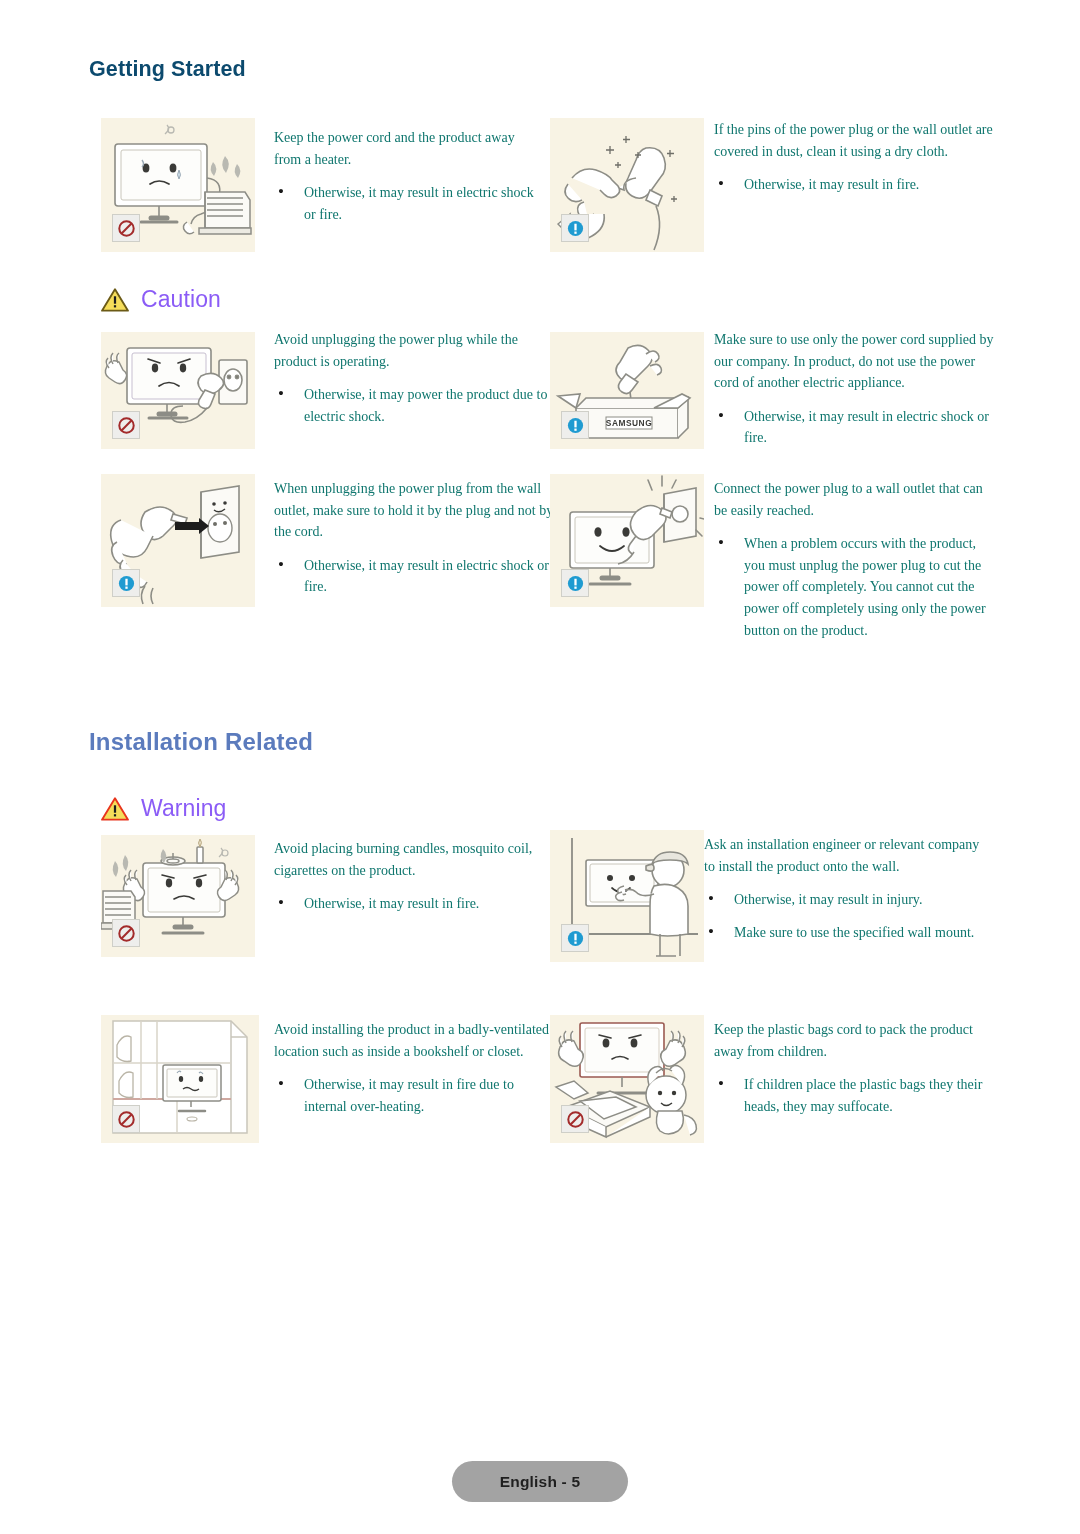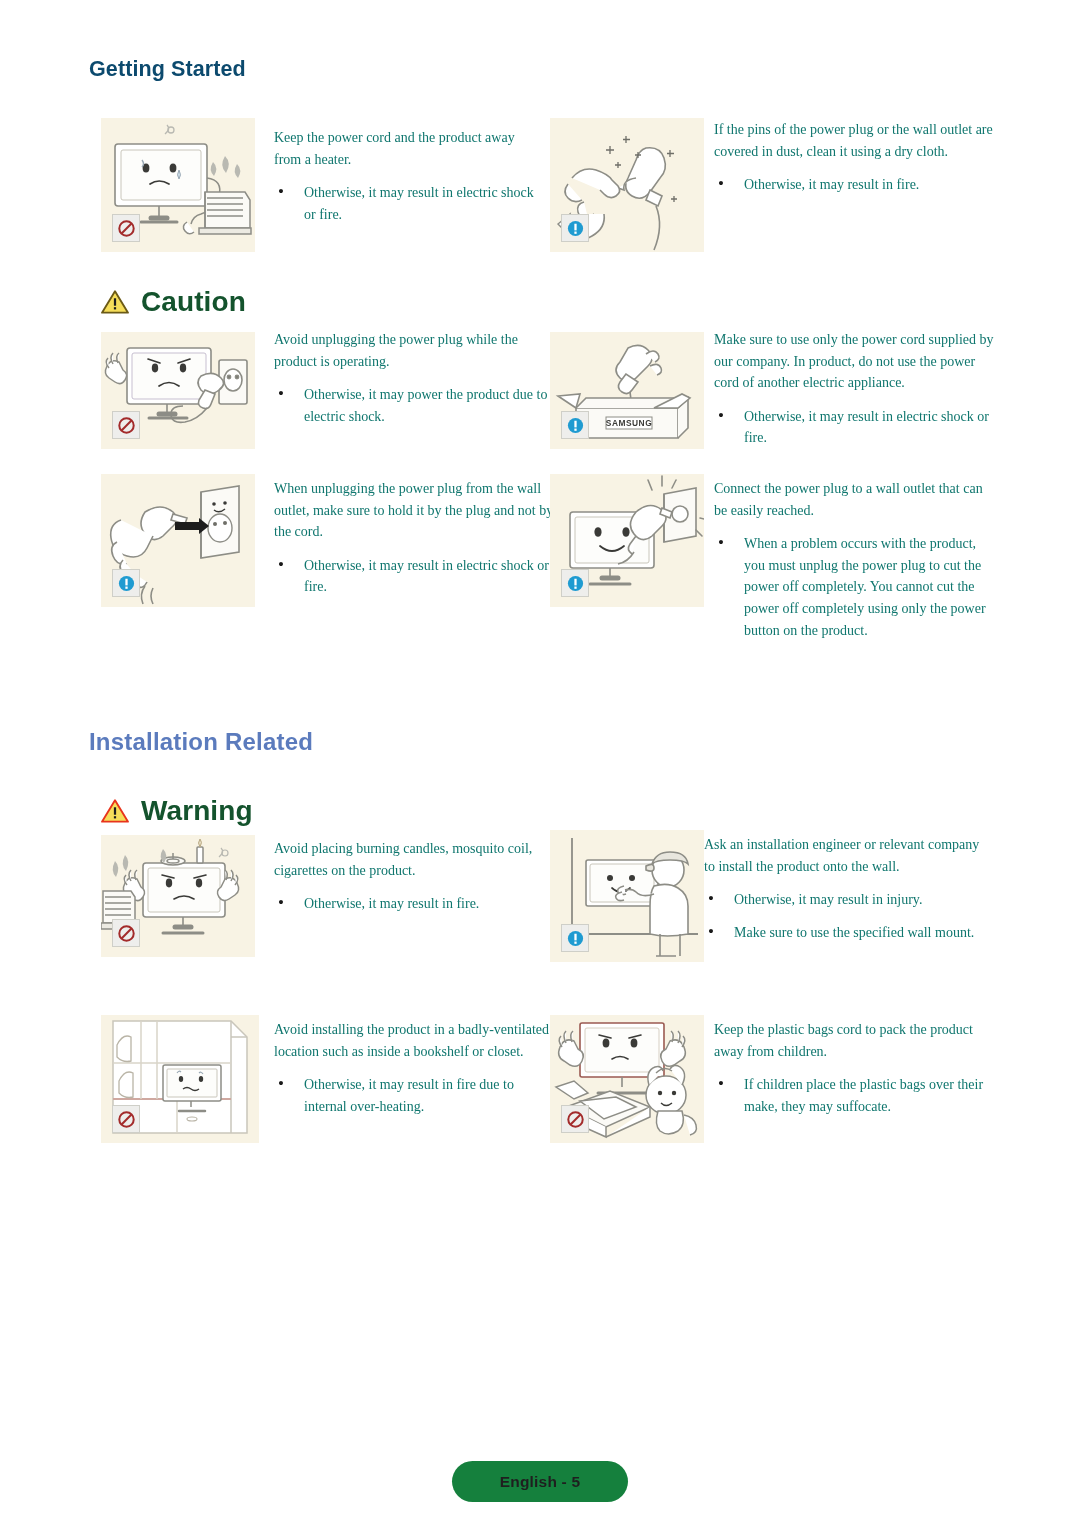--- a/index.html
+++ b/index.html
@@ -51,9 +51,9 @@
     gap: 11px;
   }
   .alert-head .label {
-    font-size: 28px;
-    font-weight: bold;
-    color: #14532d;
+    font-size: 23px;
+    font-weight: normal;
+    color: #8b5cf6;
     letter-spacing: .1px;
   }
 

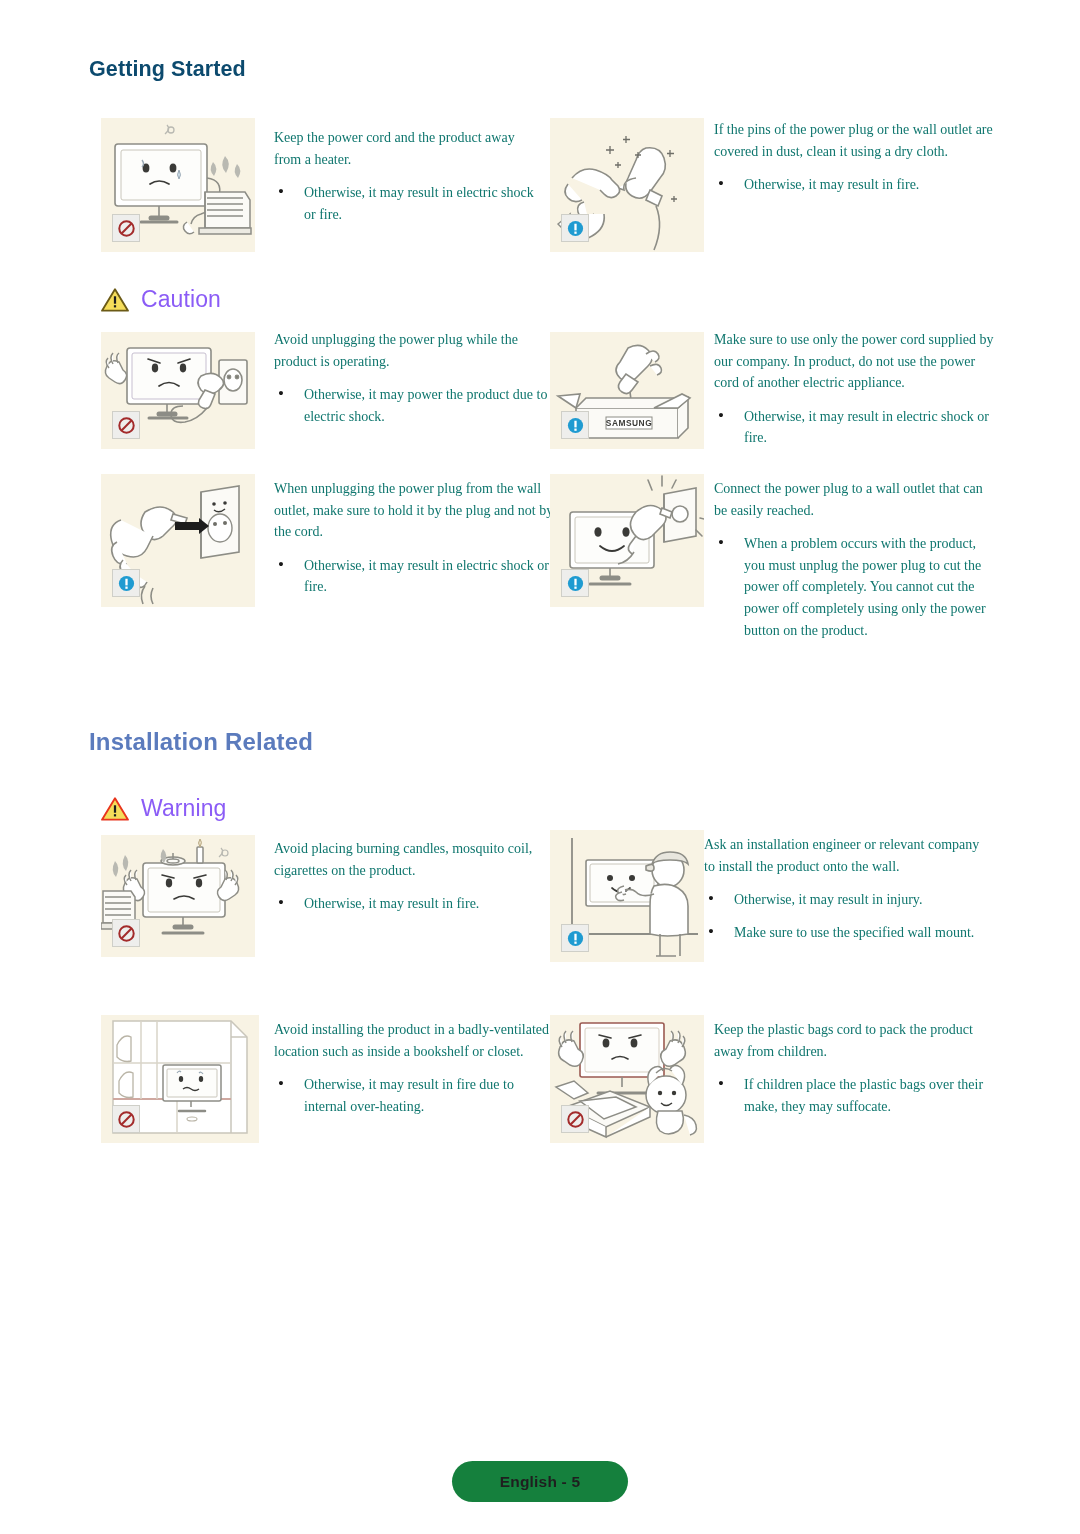--- a/index.html
+++ b/index.html
@@ -649,7 +649,7 @@
     <div class="copy" style="left:176px; top:4px; width:290px;">
       <p class="lead">Keep the plastic bags cord to pack the product away from children.</p>
       <ul class="bullets">
-        <li>If children place the plastic bags over their make, they may suffocate.</li>
+        <li>If children place the plastic bags they their heads, they may suffocate.</li>
       </ul>
     </div>
   </div>

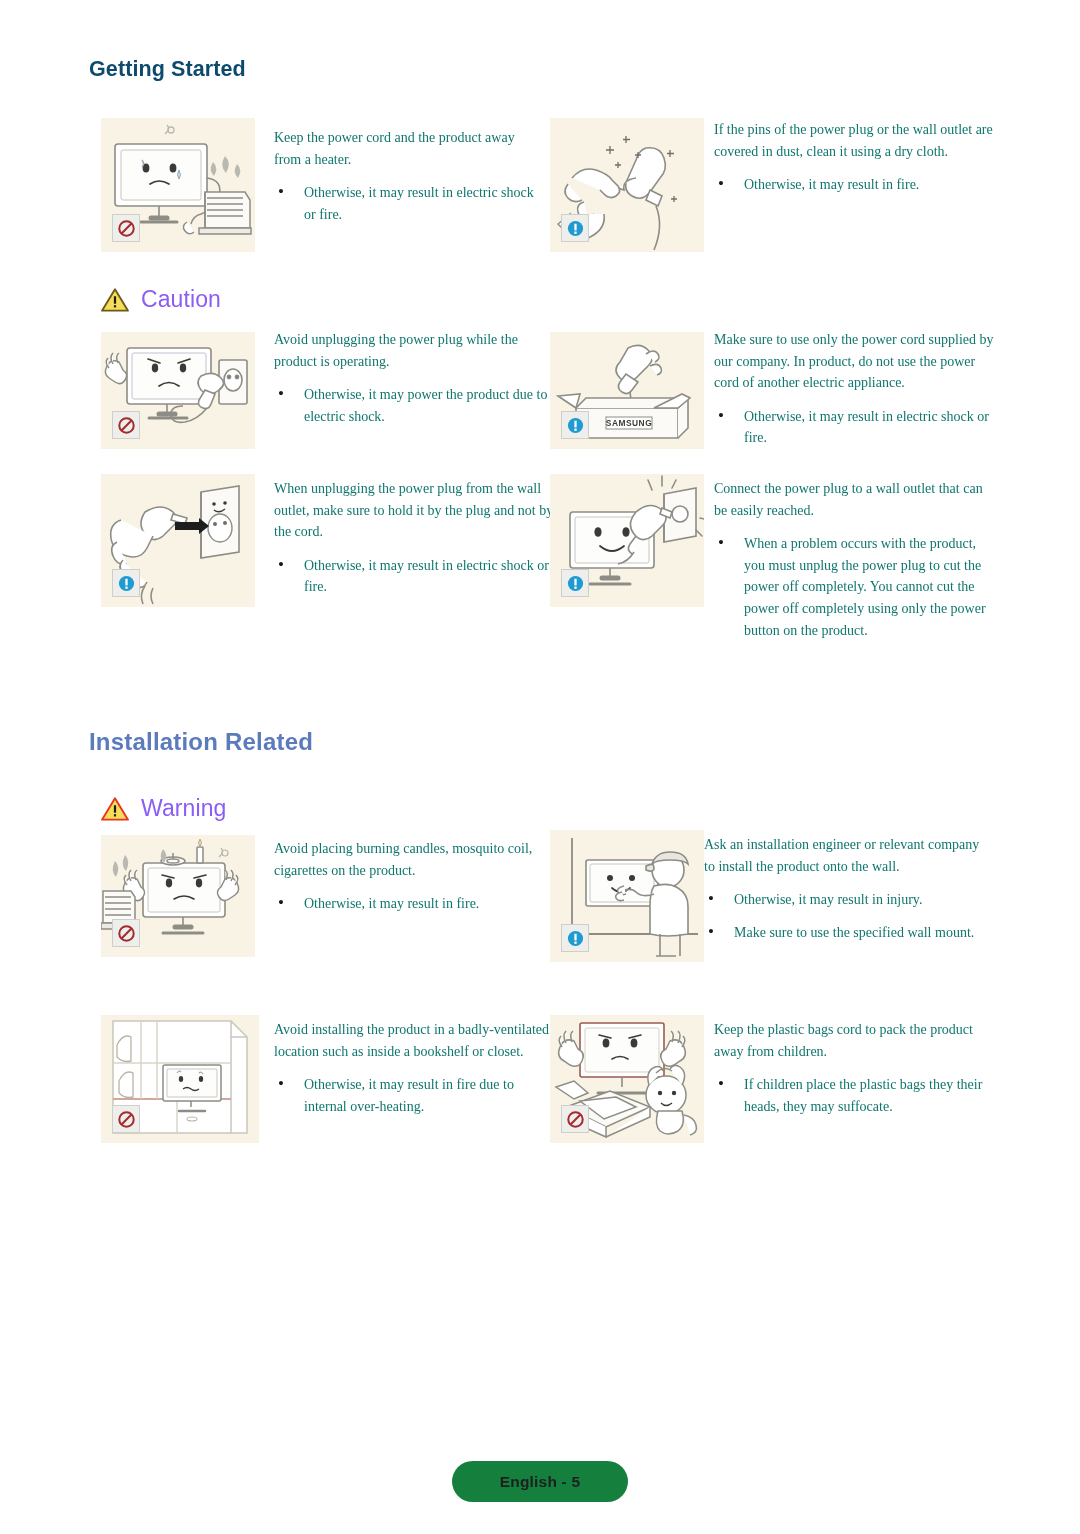--- a/index.html
+++ b/index.html
@@ -126,7 +126,7 @@
     width: 176px;
     height: 41px;
     border-radius: 21px;
-    background: #15803d;
+    background: #a3a3a3;
     color: #1f1f1f;
     font-size: 15.5px;
     font-weight: 600;

